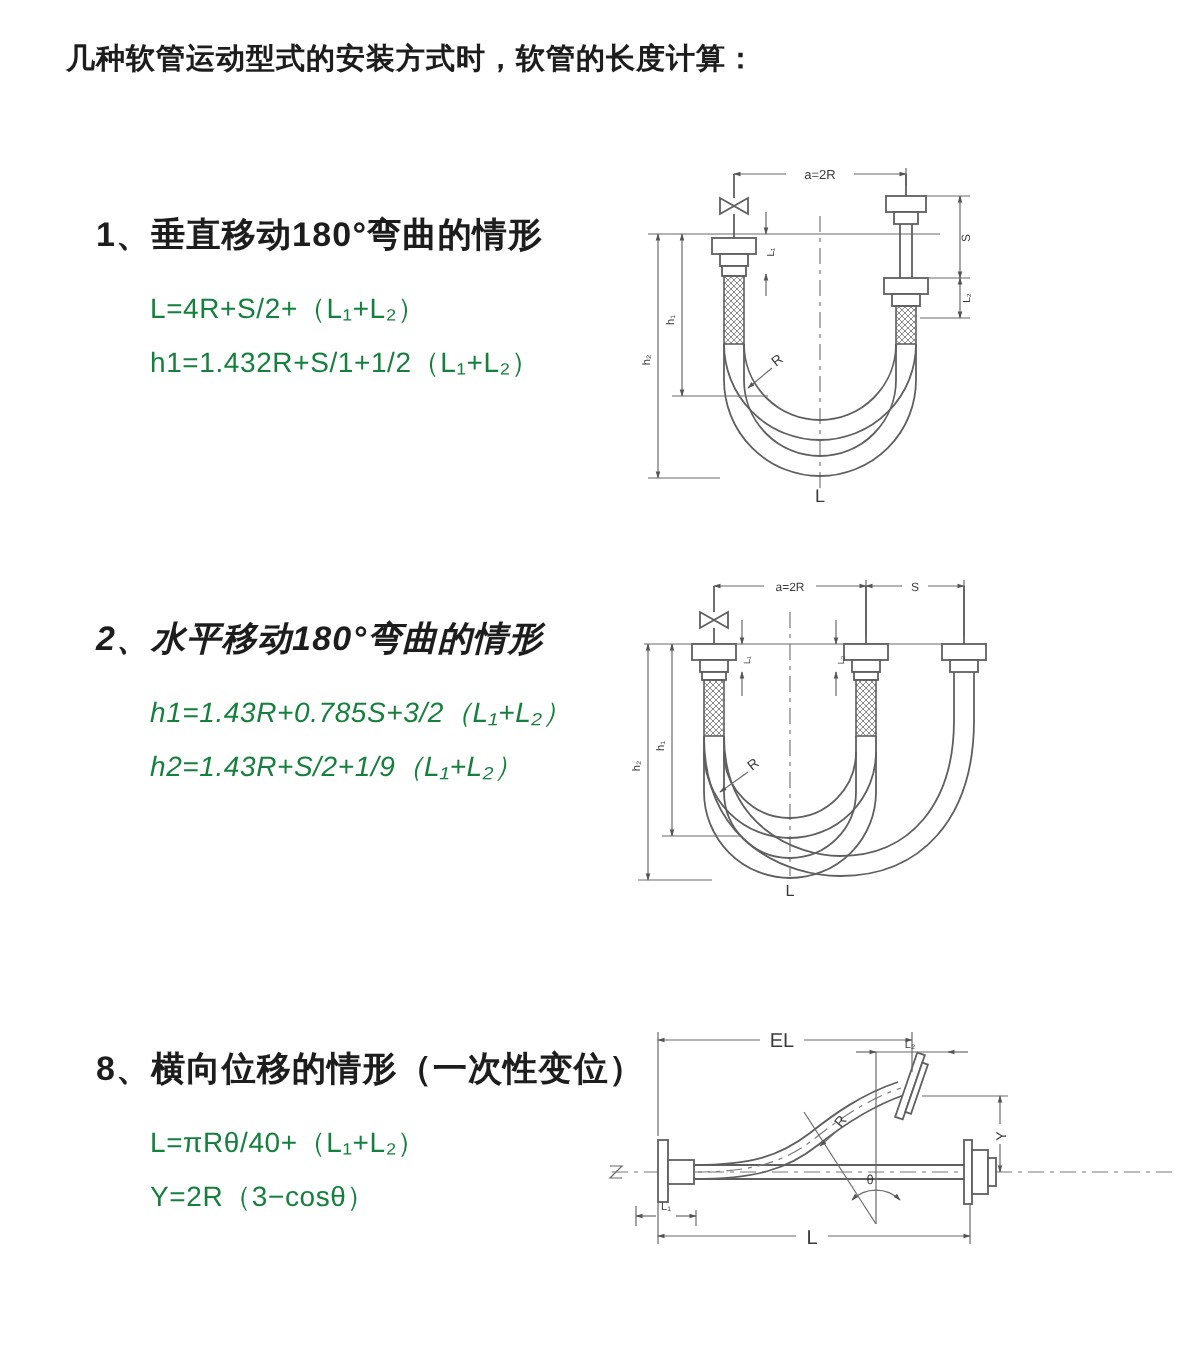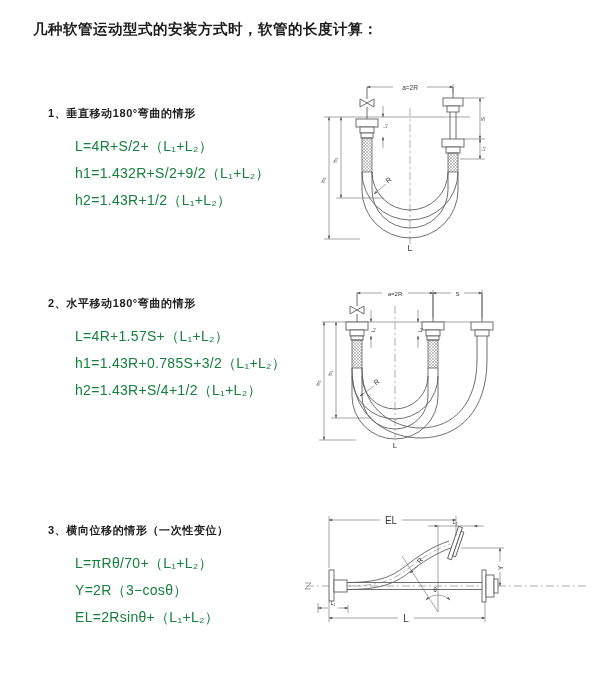--- a/index.html
+++ b/index.html
@@ -12,7 +12,7 @@
     letter-spacing:0.5px;white-space:nowrap;
   }
   .section{position:absolute;left:48px;}
-  .heading{font-size:11px;font-weight:bold;letter-spacing:0.6px;white-space:nowrap;}
+  .heading{font-size:17px;font-weight:bold;letter-spacing:0.6px;white-space:nowrap;}
   .formulas{margin:12px 0 0 27px;font-size:14px;line-height:27px;color:#15803d;
     letter-spacing:0.3px;white-space:nowrap;}
   .sec1{top:106px;} .sec2{top:296px;} .sec3{top:523px;}

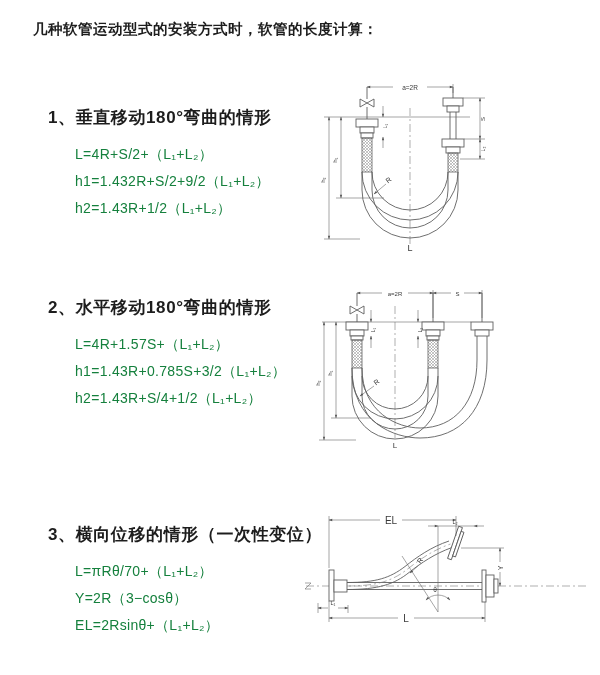--- a/index.html
+++ b/index.html
@@ -35,7 +35,7 @@
     <div class="heading">1、垂直移动180°弯曲的情形</div>
     <div class="formulas">
       <div>L=4R+S/2+（L₁+L₂）</div>
-      <div>h1=1.432R+S/2+9/2（L₁+L₂）</div>
+      <div>h1=1.432R+S/1+1/2（L₁+L₂）</div>
       <div>h2=1.43R+1/2（L₁+L₂）</div>
     </div>
   </div>

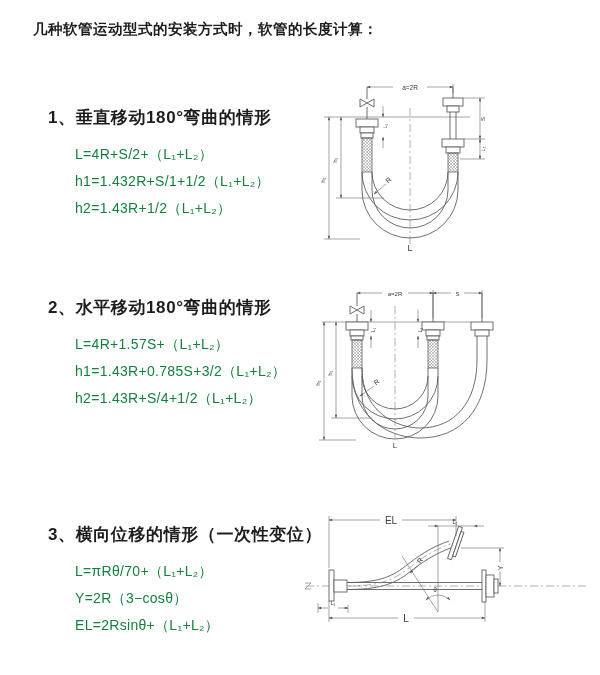--- a/index.html
+++ b/index.html
@@ -36,7 +36,6 @@
     <div class="formulas">
       <div>L=4R+S/2+（L₁+L₂）</div>
       <div>h1=1.432R+S/1+1/2（L₁+L₂）</div>
-      <div>h2=1.43R+1/2（L₁+L₂）</div>
     </div>
   </div>
 

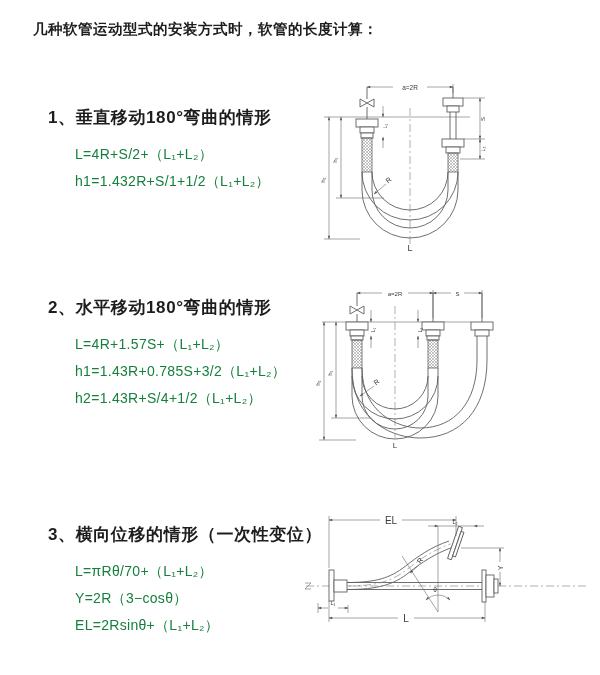--- a/index.html
+++ b/index.html
@@ -15,7 +15,7 @@
   .heading{font-size:17px;font-weight:bold;letter-spacing:0.6px;white-space:nowrap;}
   .formulas{margin:12px 0 0 27px;font-size:14px;line-height:27px;color:#15803d;
     letter-spacing:0.3px;white-space:nowrap;}
-  .sec1{top:106px;} .sec2{top:296px;} .sec3{top:523px;}
+  .sec1{top:106px;} .sec2{top:308px;font-style:italic;} .sec3{top:523px;}
   .dwg{position:absolute;}
   .d1{left:310px;top:68px;} .d2{left:310px;top:278px;} .d3{left:298px;top:498px;}
   svg text{fill:#3a3a3a;font-family:"Liberation Sans","DejaVu Sans",sans-serif;}

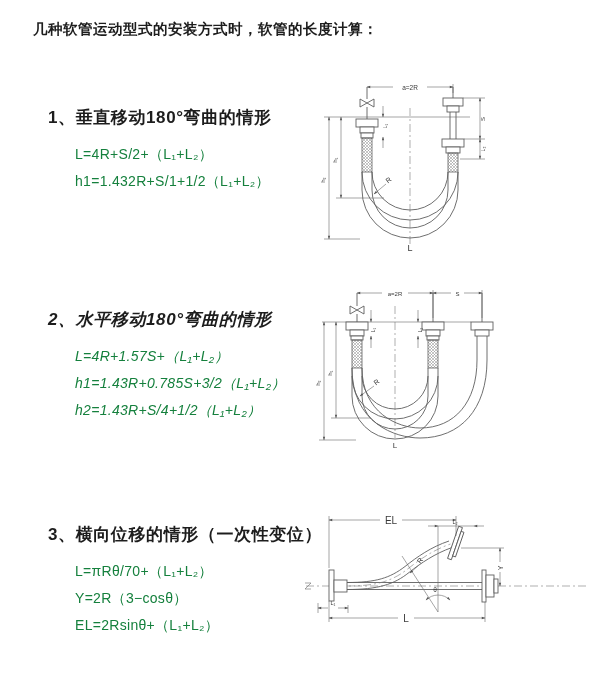--- a/index.html
+++ b/index.html
@@ -42,7 +42,6 @@
   <div class="section sec2">
     <div class="heading">2、水平移动180°弯曲的情形</div>
     <div class="formulas">
-      <div>L=4R+1.57S+（L₁+L₂）</div>
       <div>h1=1.43R+0.785S+3/2（L₁+L₂）</div>
       <div>h2=1.43R+S/4+1/2（L₁+L₂）</div>
     </div>

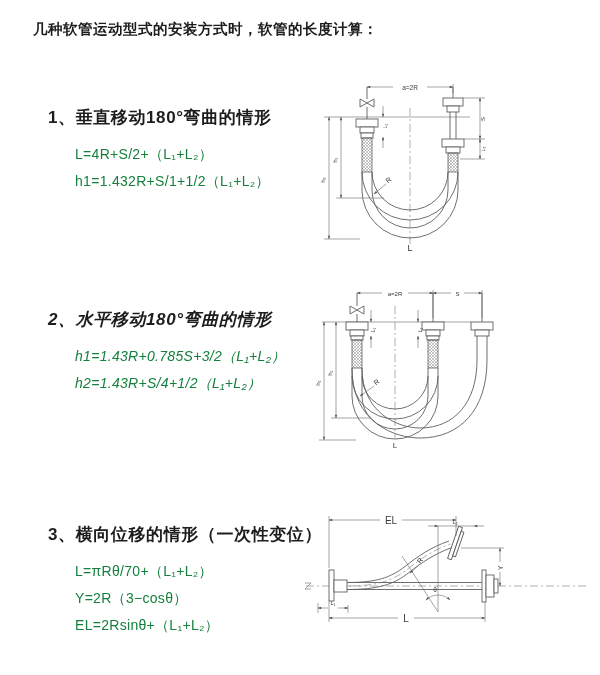--- a/index.html
+++ b/index.html
@@ -43,7 +43,7 @@
     <div class="heading">2、水平移动180°弯曲的情形</div>
     <div class="formulas">
       <div>h1=1.43R+0.785S+3/2（L₁+L₂）</div>
-      <div>h2=1.43R+S/4+1/2（L₁+L₂）</div>
+      <div>h2=1.43R+S/2+1/9（L₁+L₂）</div>
     </div>
   </div>
 

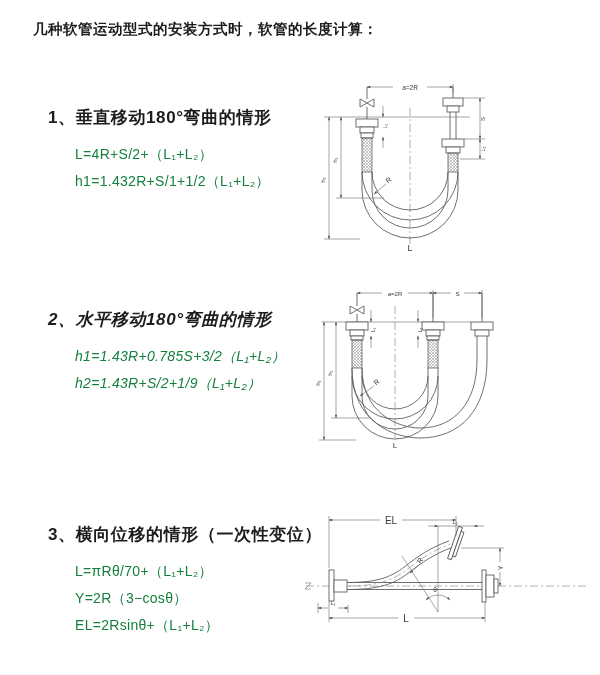--- a/index.html
+++ b/index.html
@@ -48,7 +48,7 @@
   </div>
 
   <div class="section sec3">
-    <div class="heading">3、横向位移的情形（一次性变位）</div>
+    <div class="heading">8、横向位移的情形（一次性变位）</div>
     <div class="formulas">
       <div>L=πRθ/70+（L₁+L₂）</div>
       <div>Y=2R（3−cosθ）</div>

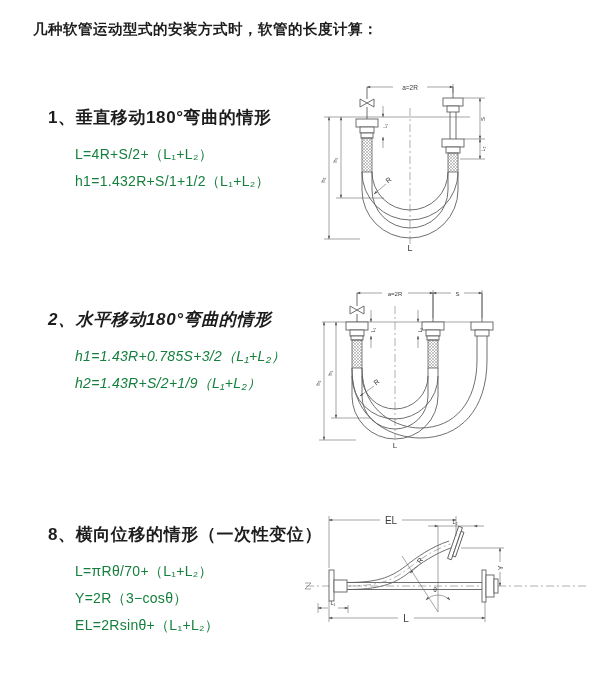--- a/index.html
+++ b/index.html
@@ -50,7 +50,7 @@
   <div class="section sec3">
     <div class="heading">8、横向位移的情形（一次性变位）</div>
     <div class="formulas">
-      <div>L=πRθ/70+（L₁+L₂）</div>
+      <div>L=πRθ/40+（L₁+L₂）</div>
       <div>Y=2R（3−cosθ）</div>
       <div>EL=2Rsinθ+（L₁+L₂）</div>
     </div>

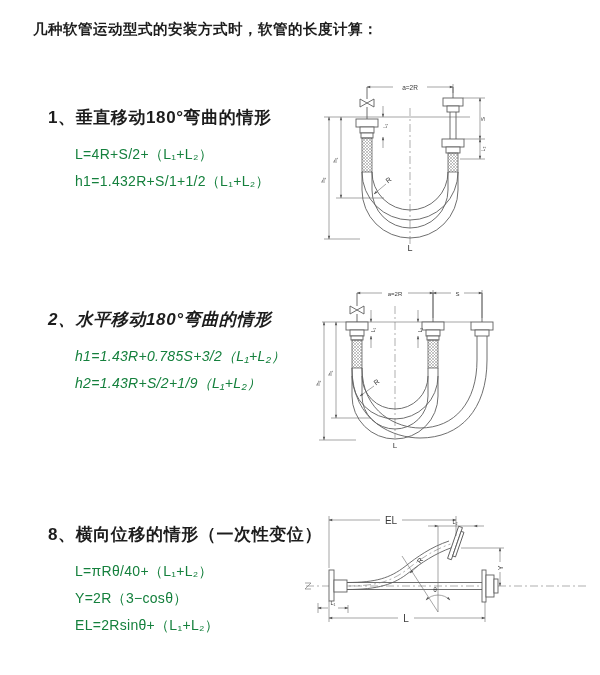--- a/index.html
+++ b/index.html
@@ -52,7 +52,6 @@
     <div class="formulas">
       <div>L=πRθ/40+（L₁+L₂）</div>
       <div>Y=2R（3−cosθ）</div>
-      <div>EL=2Rsinθ+（L₁+L₂）</div>
     </div>
   </div>
 

